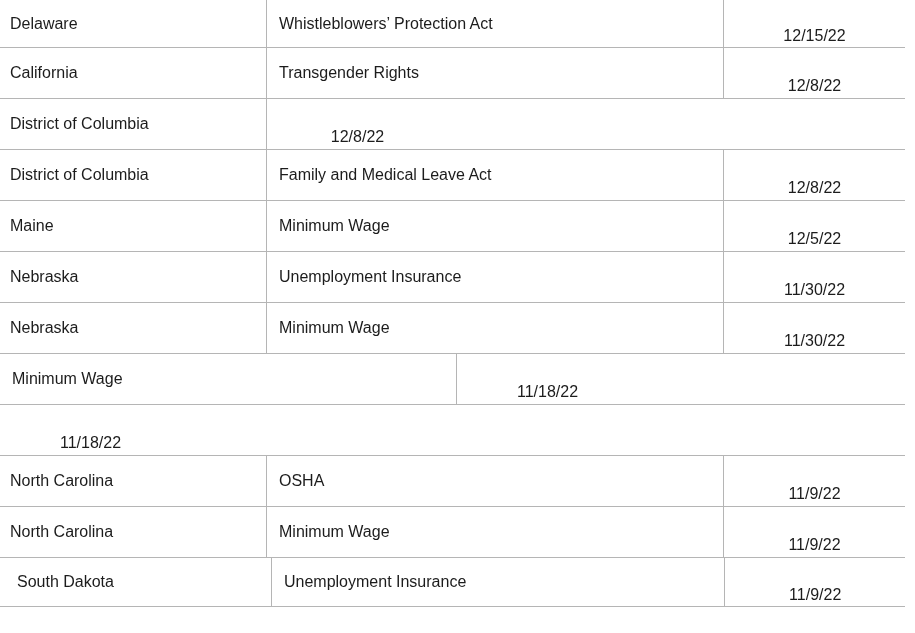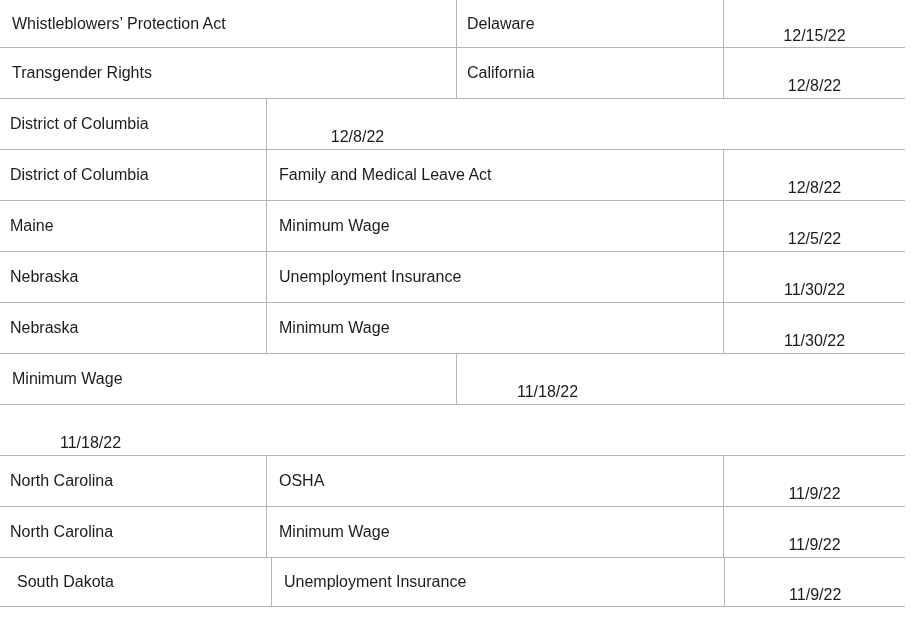--- a/index.html
+++ b/index.html
@@ -62,8 +62,8 @@
 
 <div class="table">
     <div class="row">
+    <div class="cell c-state">Delaware</div>
     <div class="cell c-topic">Whistleblowers’ Protection Act</div>
-    <div class="cell c-state">Delaware</div>
     <div class="cell c-date">12/15/22</div>
   </div>
     <div class="row">

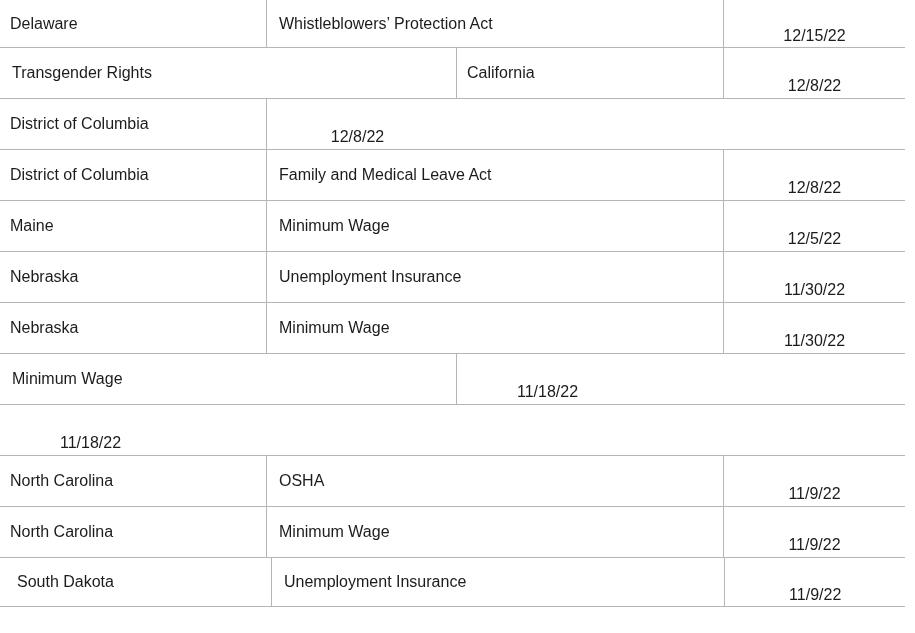--- a/index.html
+++ b/index.html
@@ -67,8 +67,8 @@
     <div class="cell c-date">12/15/22</div>
   </div>
     <div class="row">
+    <div class="cell c-state">California</div>
     <div class="cell c-topic">Transgender Rights</div>
-    <div class="cell c-state">California</div>
     <div class="cell c-date">12/8/22</div>
   </div>
     <div class="row">

